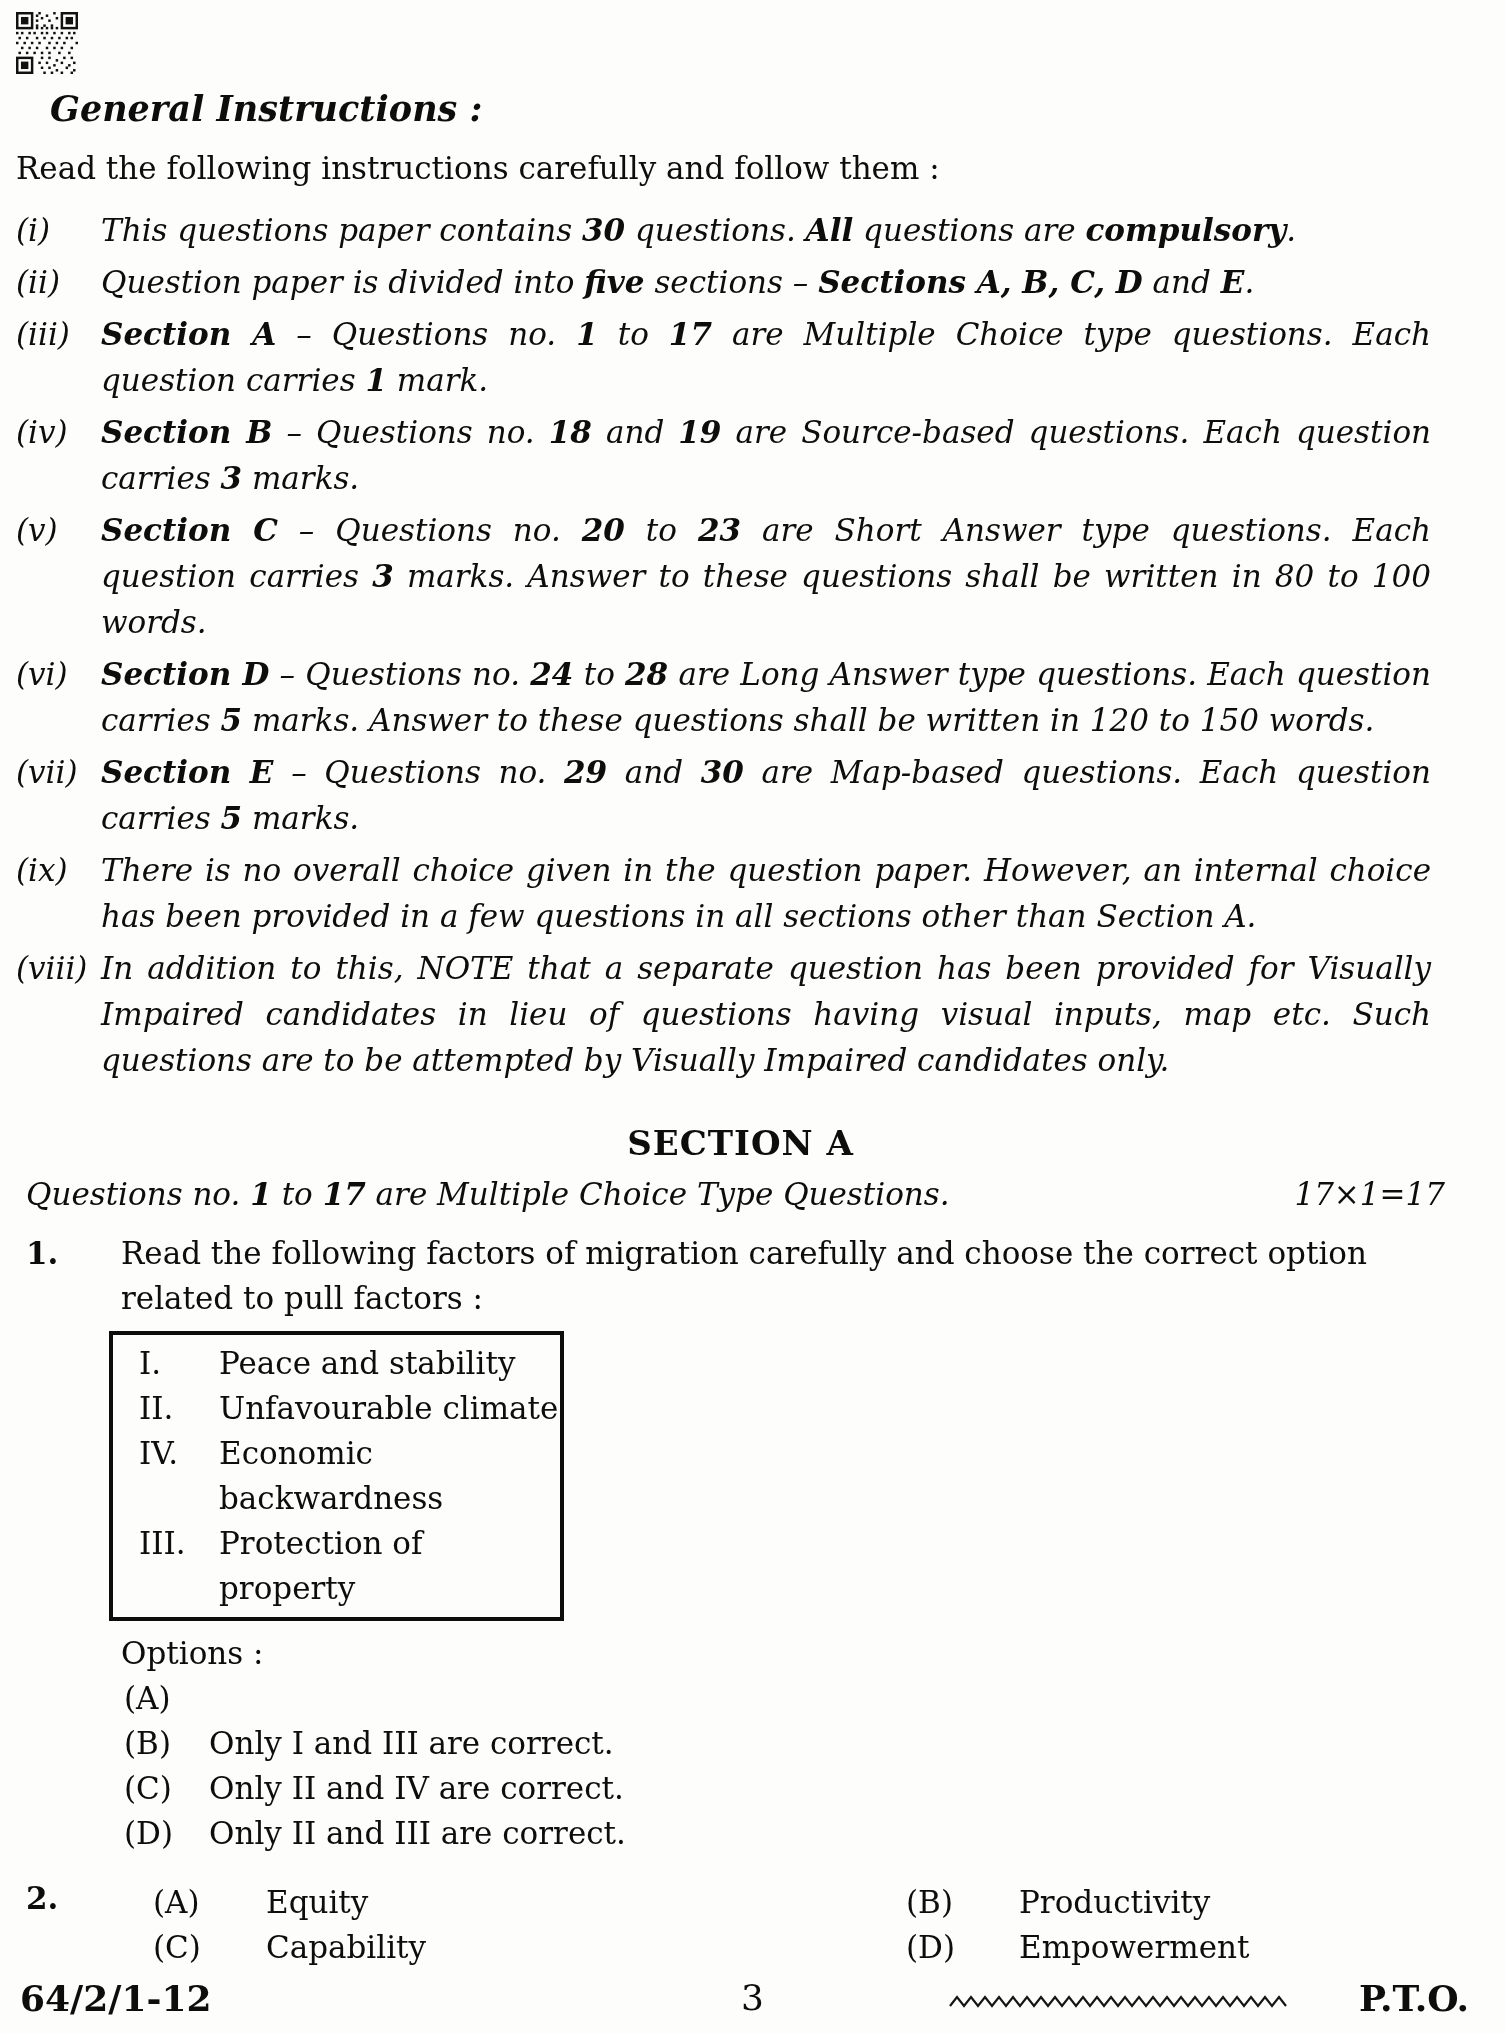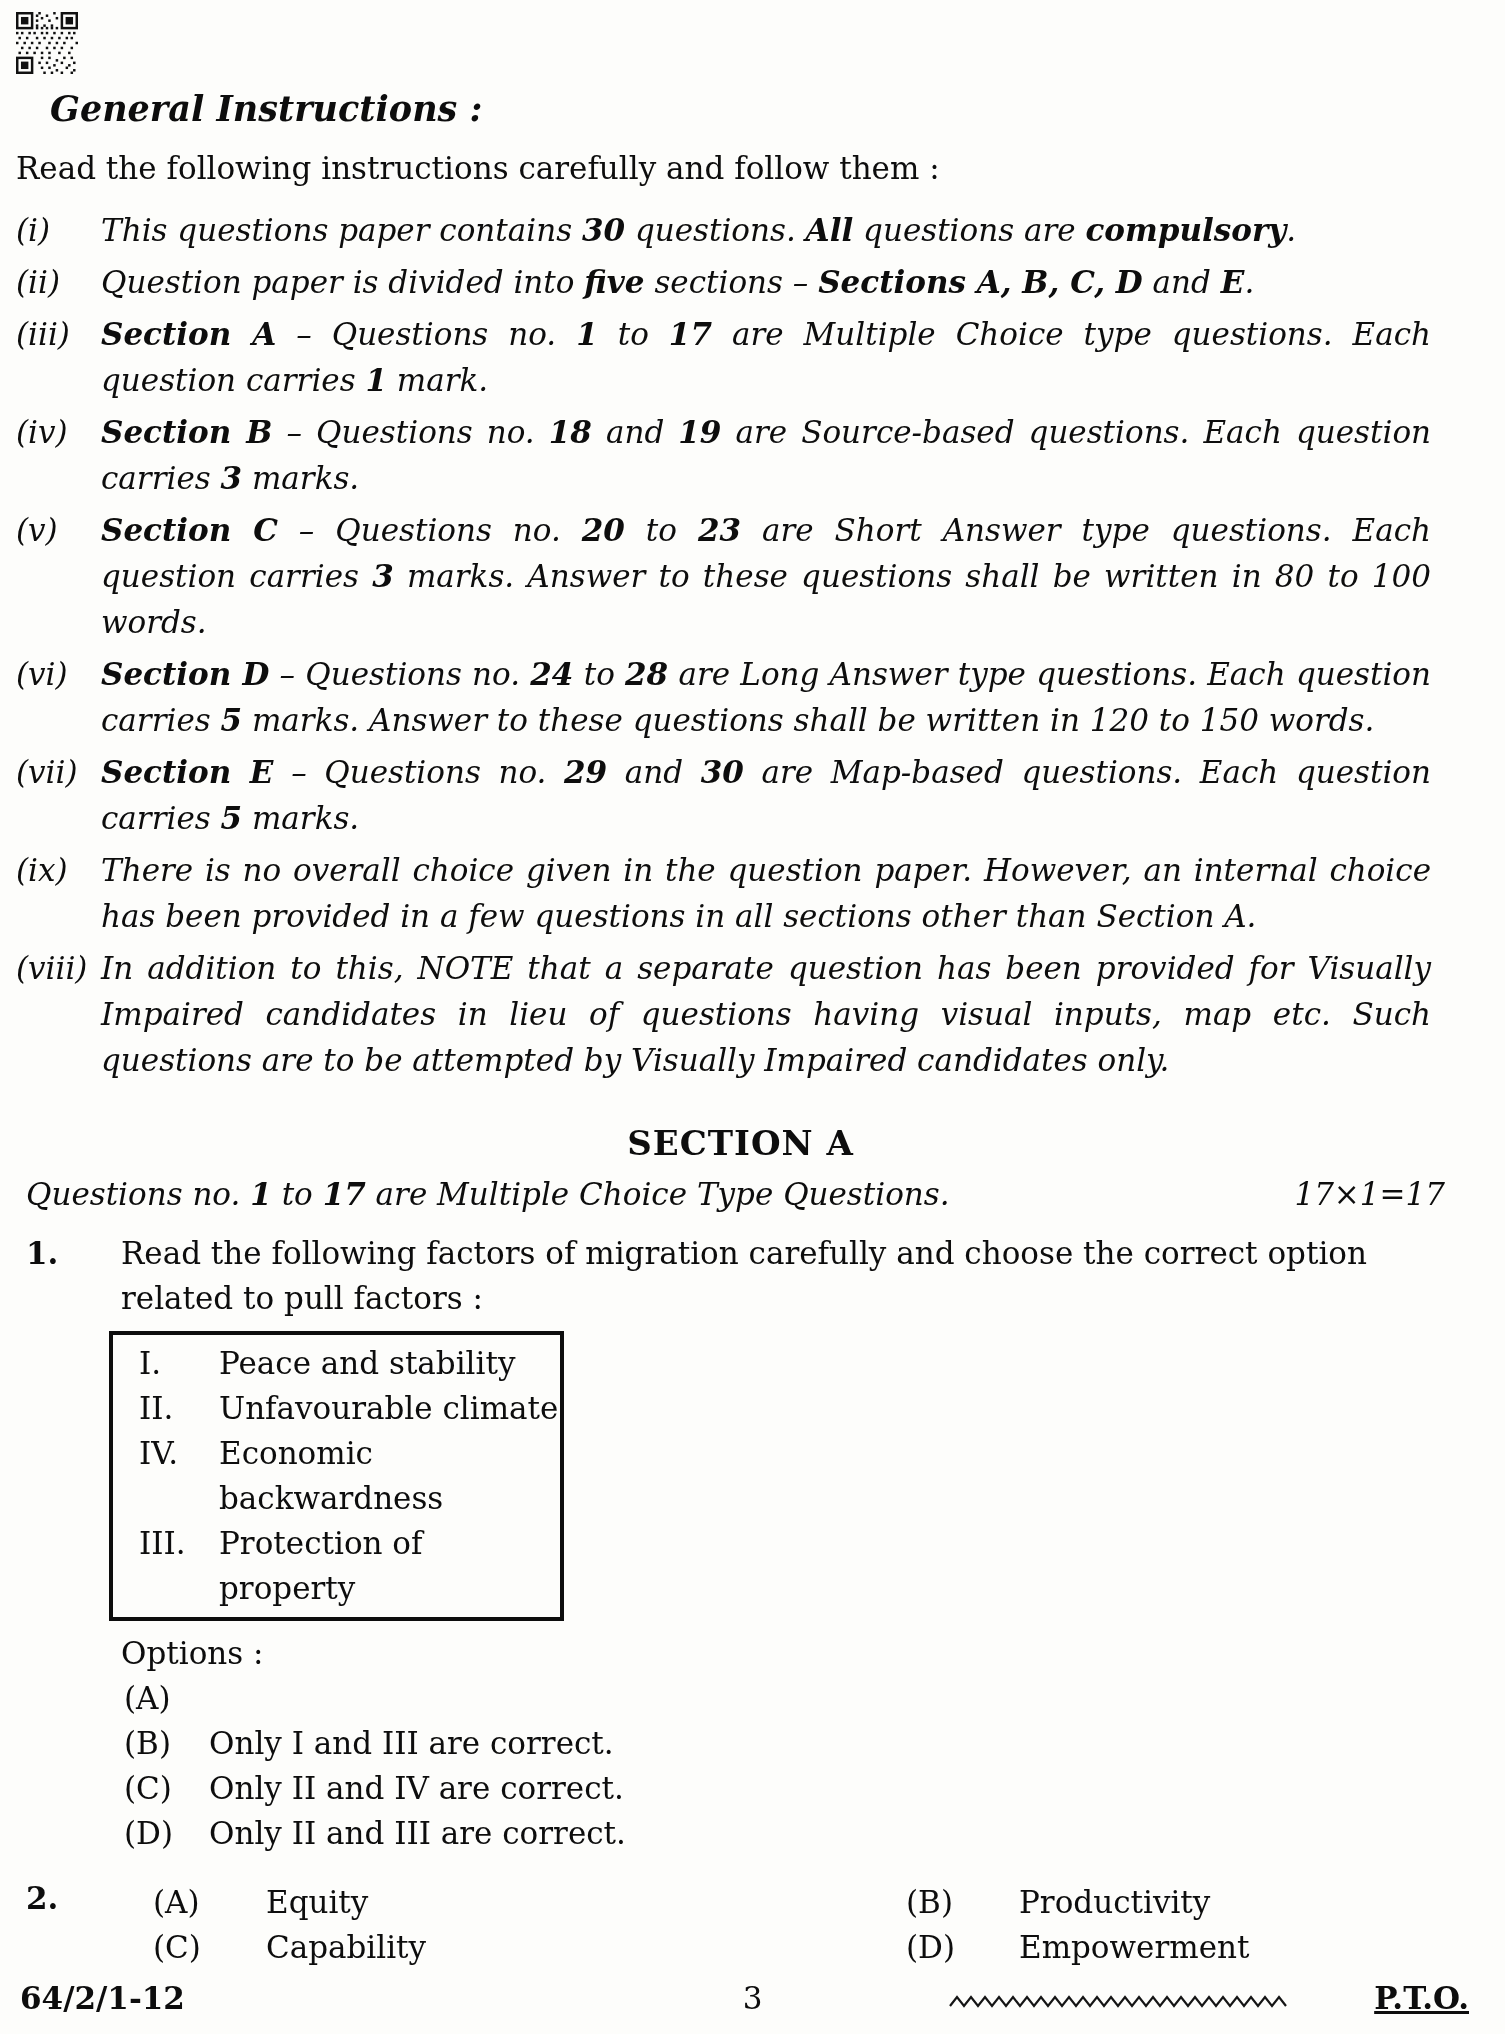--- a/index.html
+++ b/index.html
@@ -49,7 +49,7 @@
   .opt-grid{display:grid;grid-template-columns:753px 1fr;margin-top:4px;}
   .o2{display:flex;}
   .o2label{flex:0 0 145px;box-sizing:border-box;padding-left:32px;}
-  .footer{position:absolute;left:0;right:0;bottom:12px;height:42px;font-size:31px;line-height:36px;}
+  .footer{position:absolute;left:0;right:0;bottom:12px;height:42px;font-size:36px;line-height:36px;}
   .fcode{position:absolute;left:20px;font-weight:bold;}
   .fpage{position:absolute;left:50%;transform:translateX(-50%);}
   .fsquiggle{position:absolute;left:948px;top:12px;}

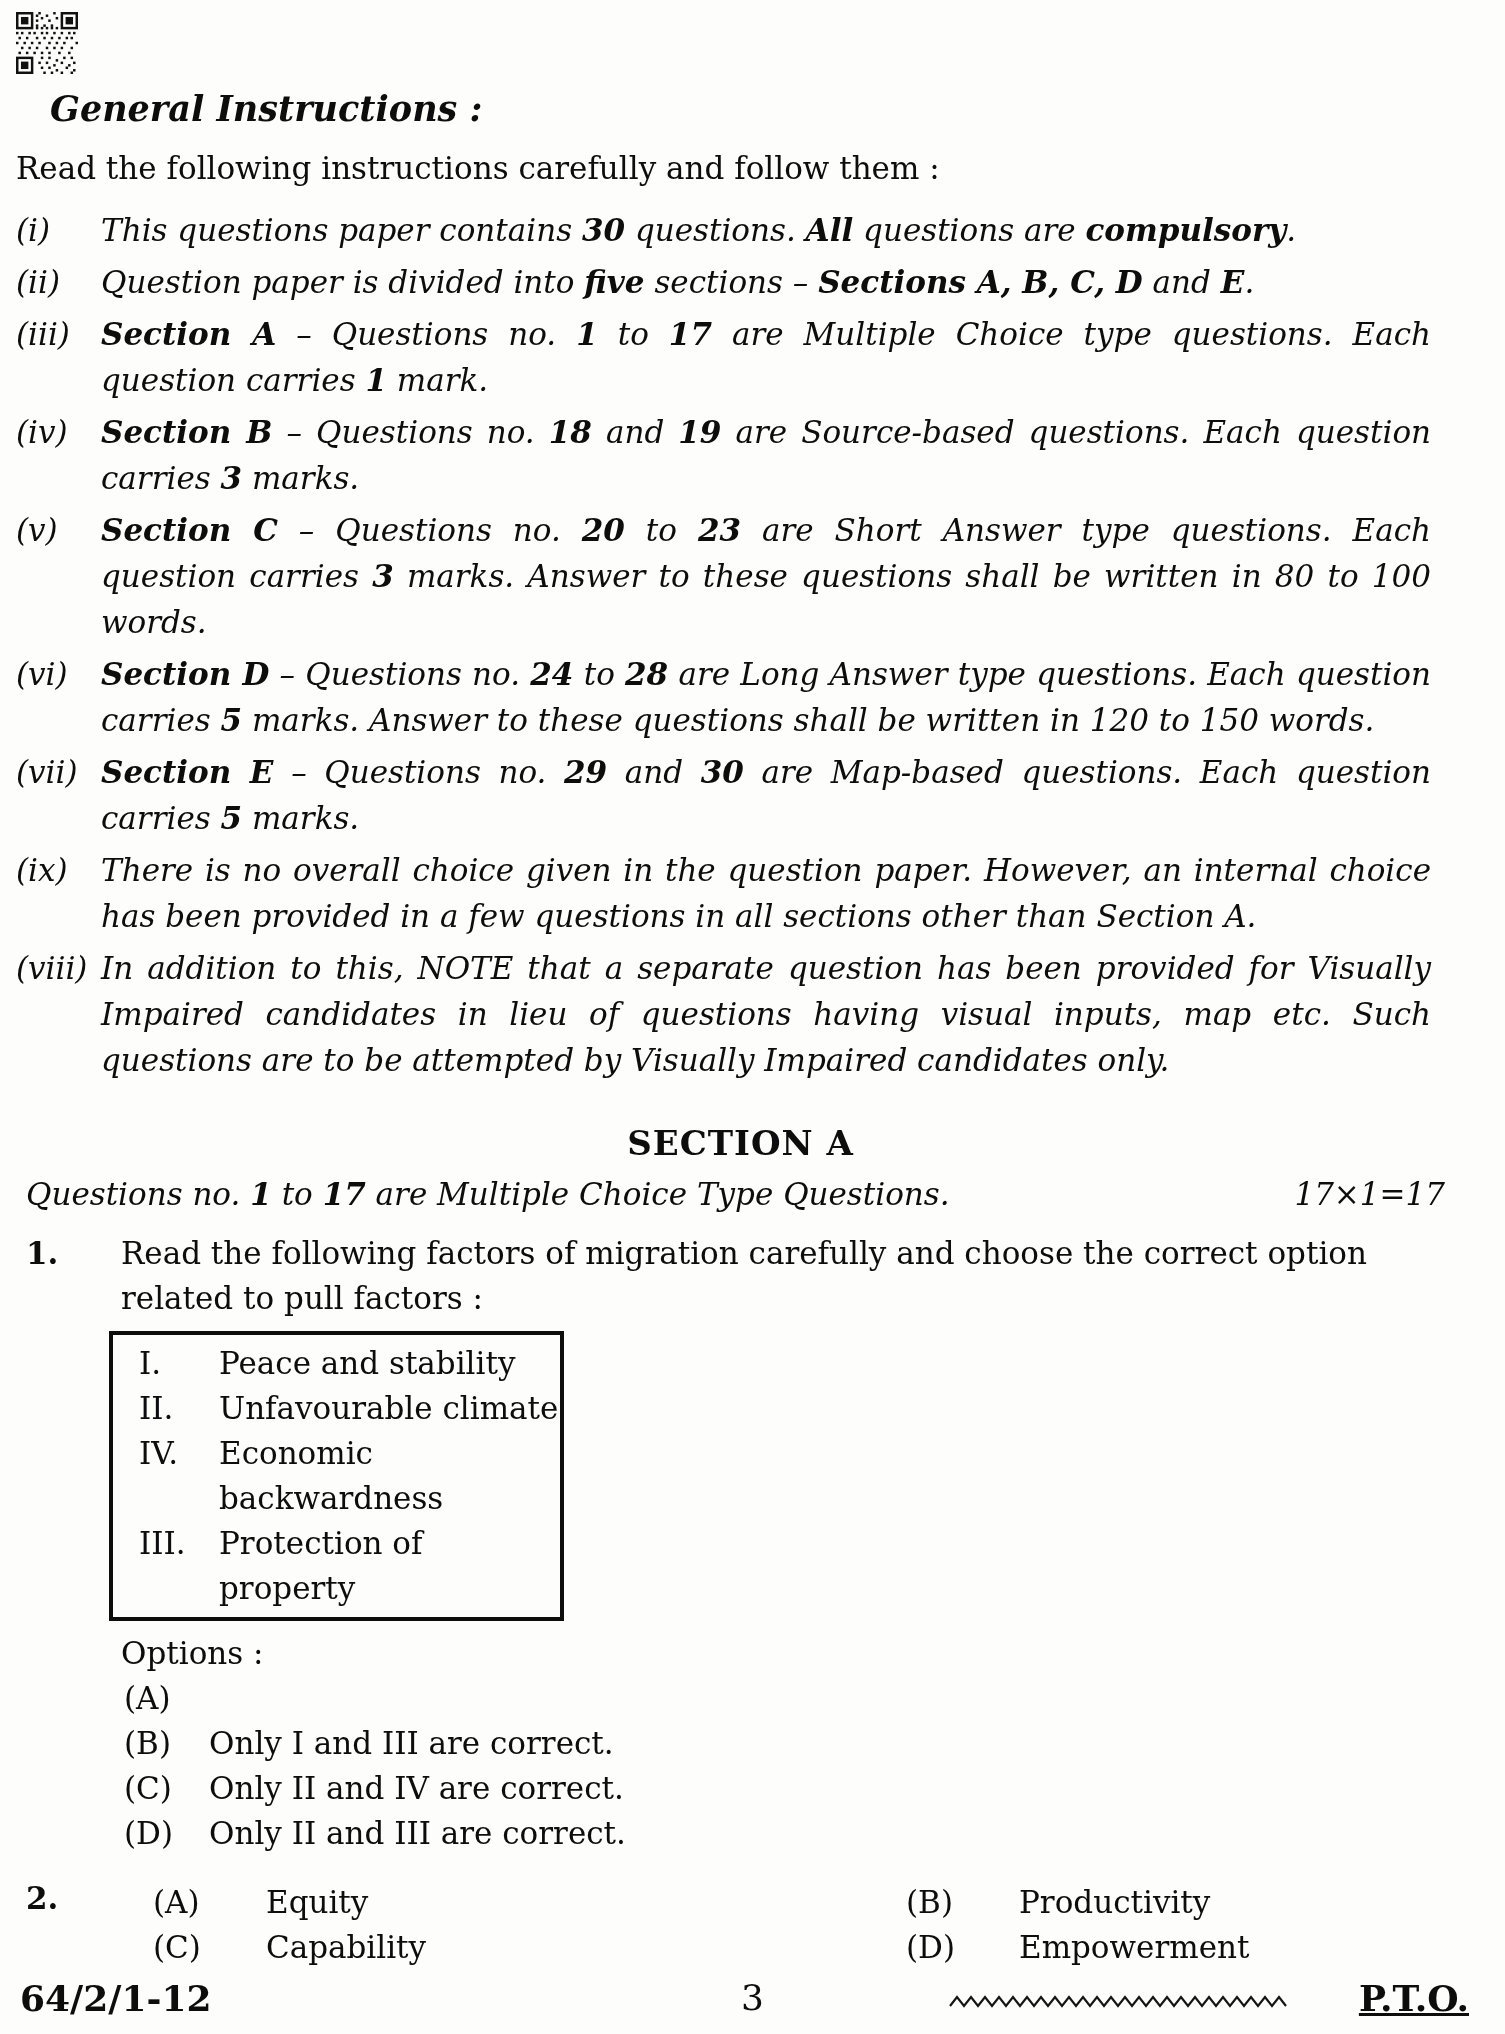--- a/index.html
+++ b/index.html
@@ -53,7 +53,7 @@
   .fcode{position:absolute;left:20px;font-weight:bold;}
   .fpage{position:absolute;left:50%;transform:translateX(-50%);}
   .fsquiggle{position:absolute;left:948px;top:12px;}
-  .fpto{position:absolute;right:36px;font-weight:bold;text-decoration:underline;}
+  .fpto{position:absolute;right:36px;font-weight:bold;}
 </style>
 </head>
 <body>

